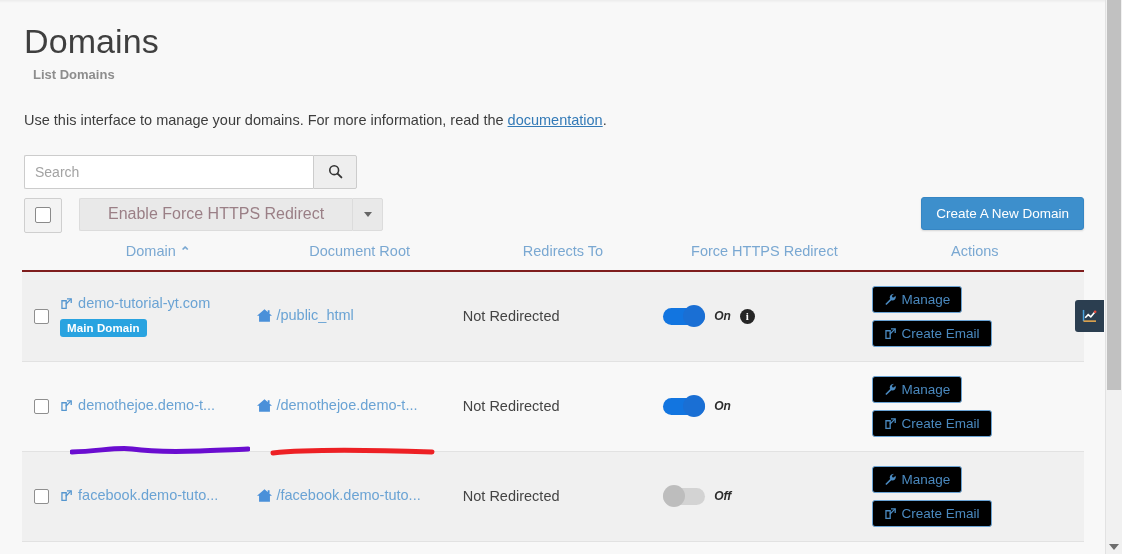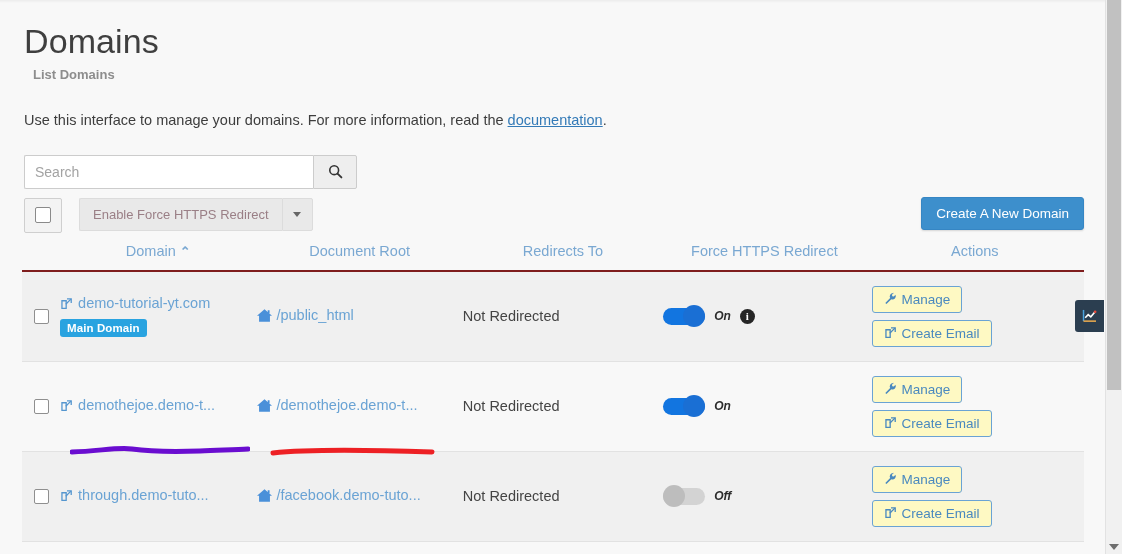--- a/index.html
+++ b/index.html
@@ -144,8 +144,8 @@
     border: 1px solid #dcdcdc;
     border-right: none;
     color: #9a7f86;
-    font-size: 13px;
-    padding: 0 13px;
+    font-size: 16px;
+    padding: 0 28px;
     display: flex;
     align-items: center;
     border-radius: 2px 0 0 2px;

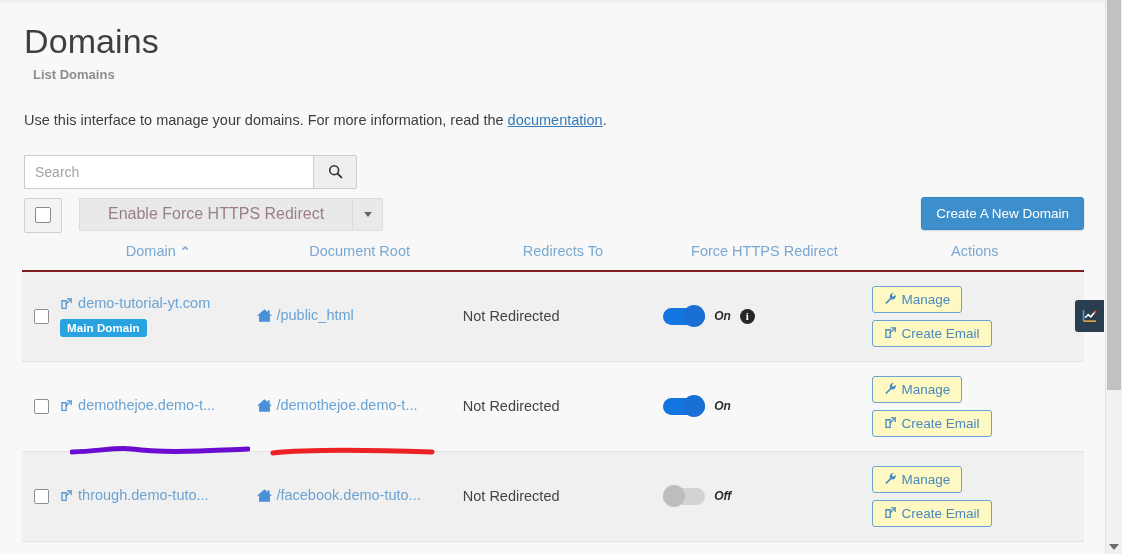--- a/index.html
+++ b/index.html
@@ -307,9 +307,10 @@
   
   .act-btn {
     display: inline-flex;
+    align-items: center;
     gap: 5px;
     border: 1px solid #6aa3d4;
-    background: #fef9c3;
+    background: #000000;
     color: #4a89bf;
     font-size: 13.5px;
     border-radius: 3px;

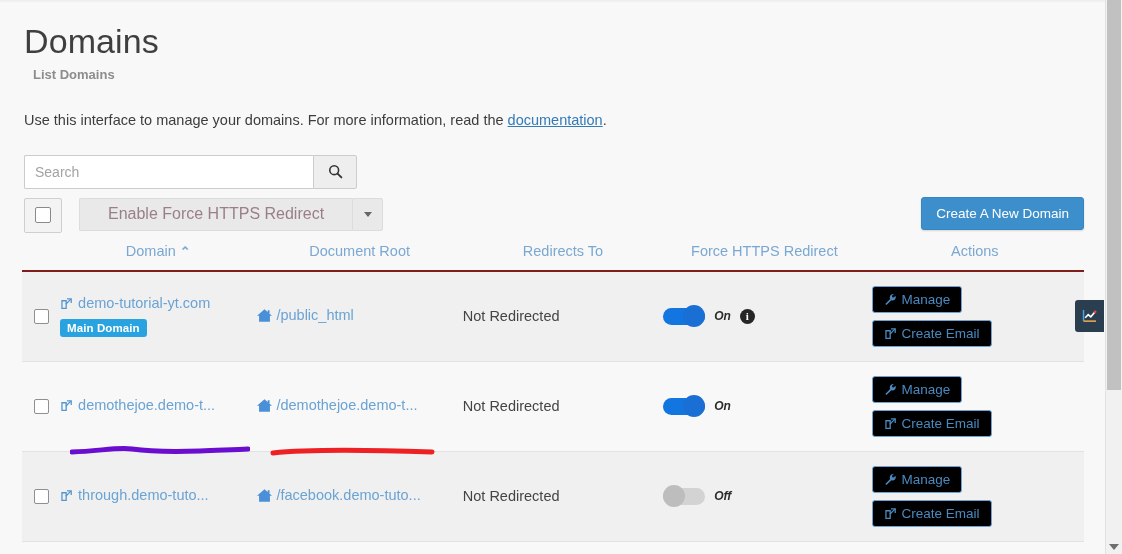--- a/index.html
+++ b/index.html
@@ -560,7 +560,7 @@
                     <path d="M8.6 2.2h5.2v5.2" fill="none" stroke="#5596cf" stroke-width="1.6"></path>
                     <line x1="13.4" y1="2.6" x2="7.1" y2="8.9" stroke="#5596cf" stroke-width="1.6"></line>
                   </svg>
-                  <span>through.demo-tuto...</span>
+                  <span>facebook.demo-tuto...</span>
                 </a>
               </div>
             </td>

